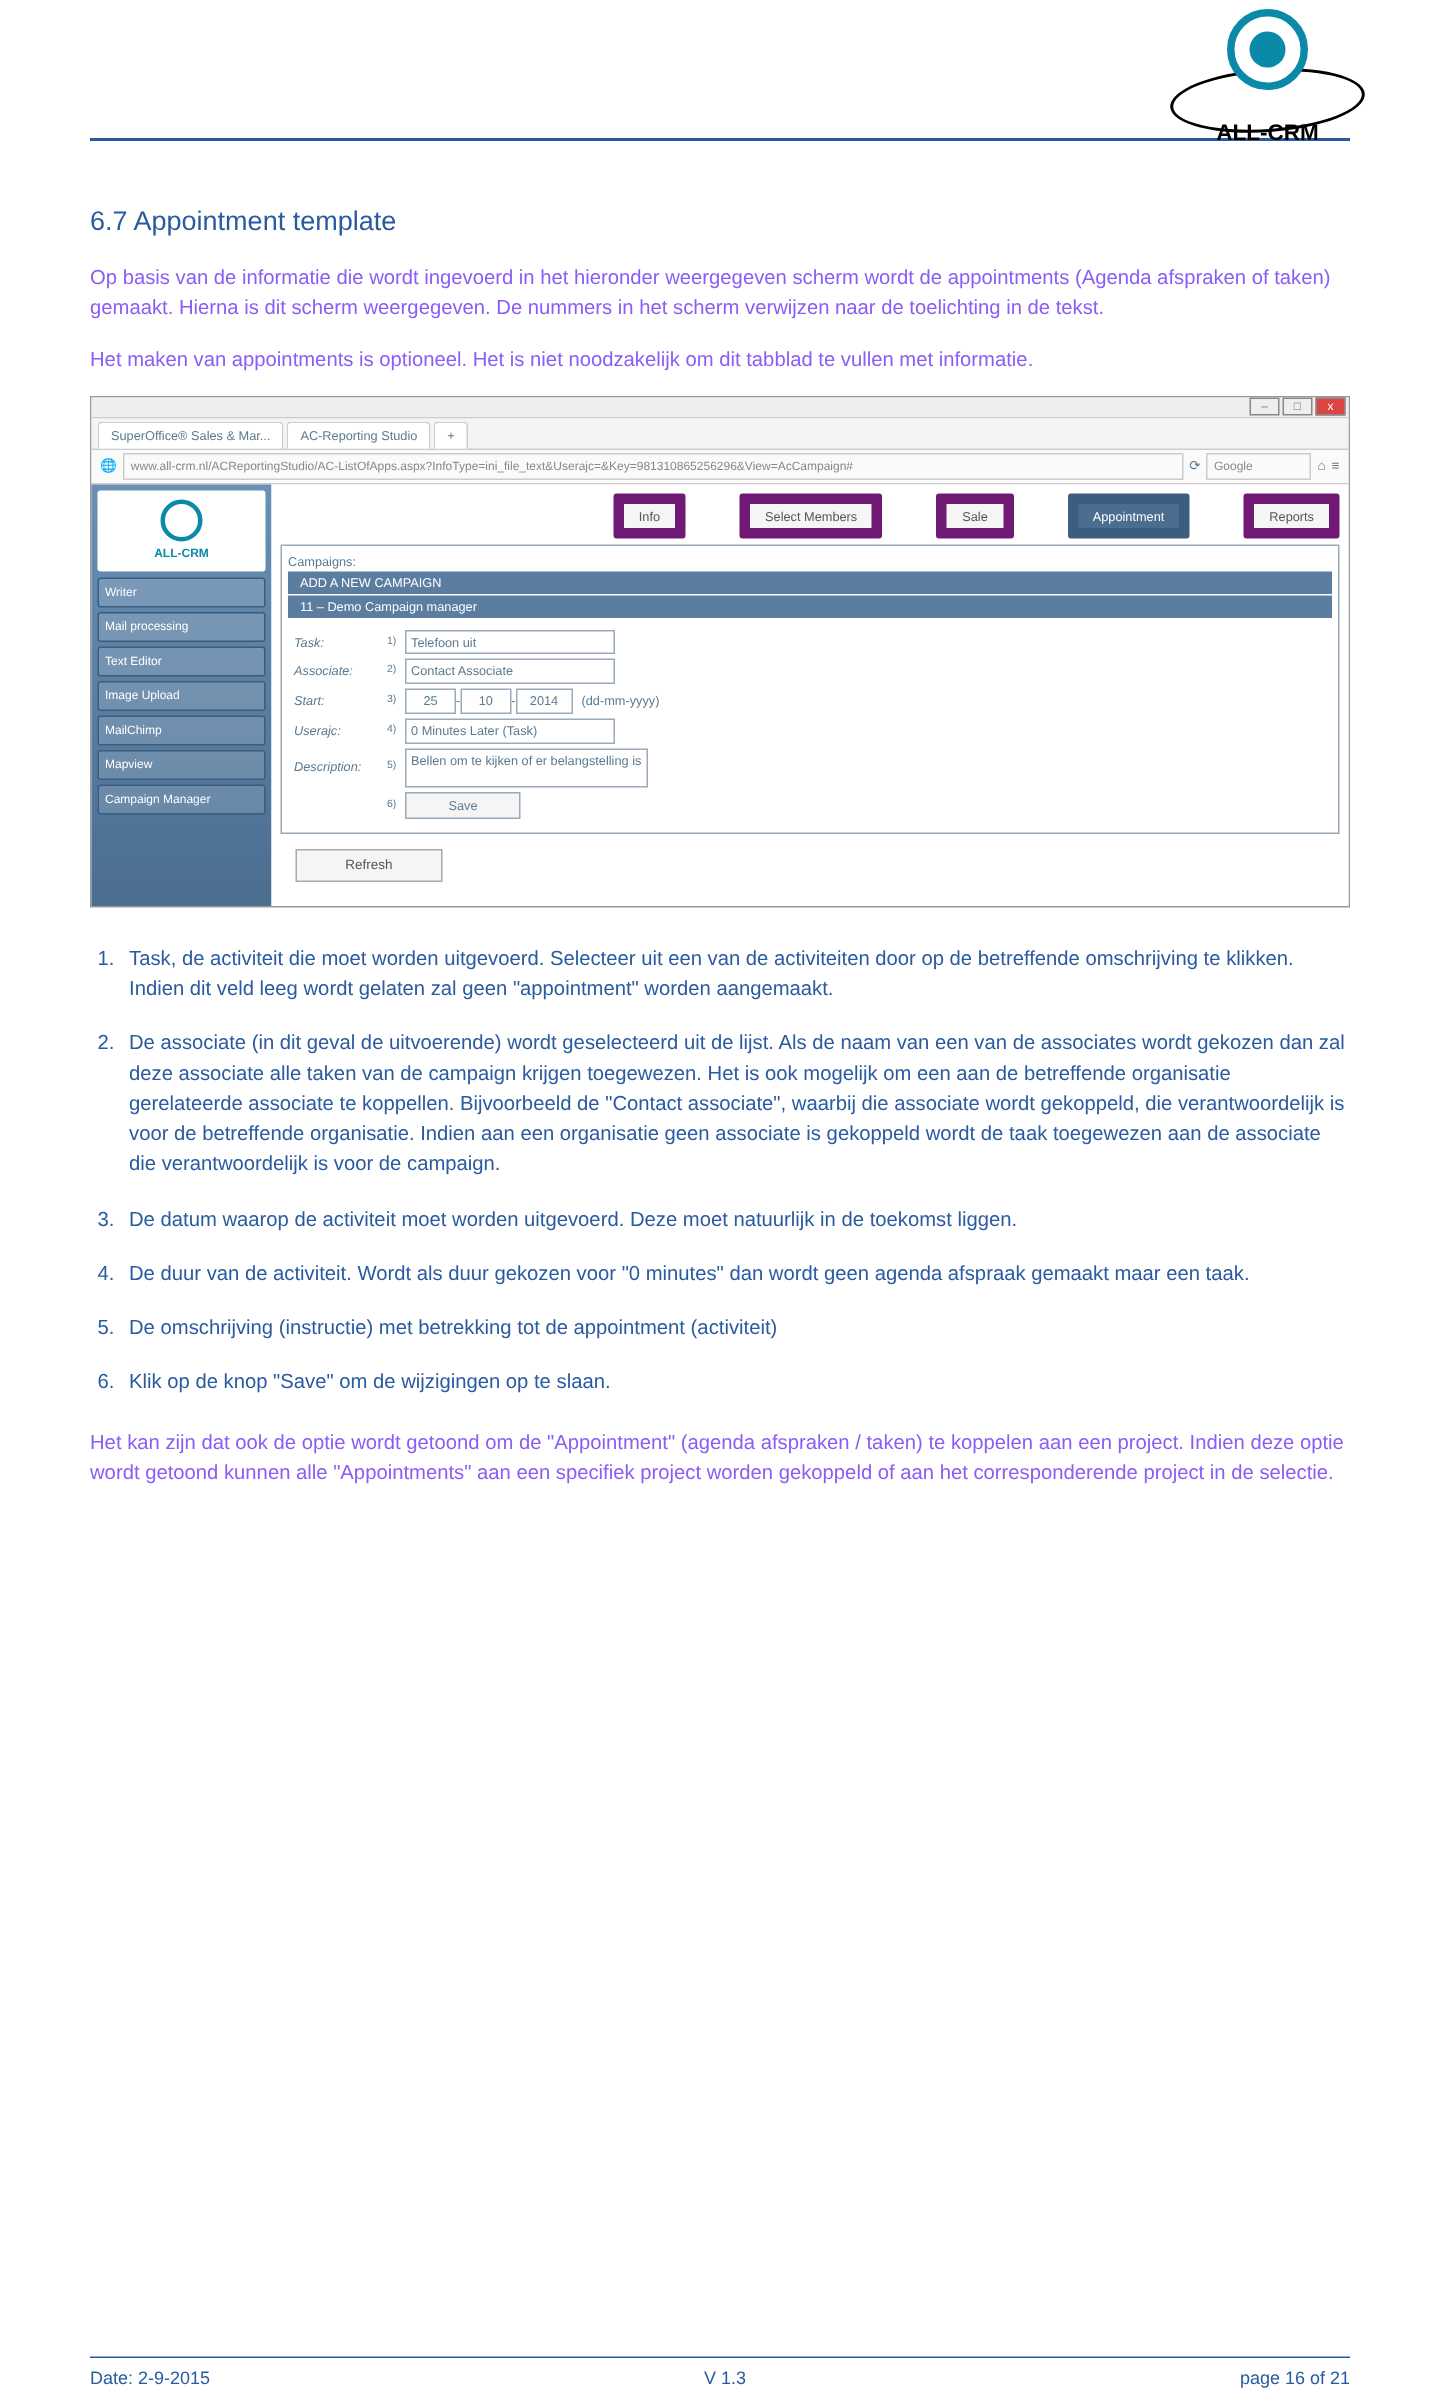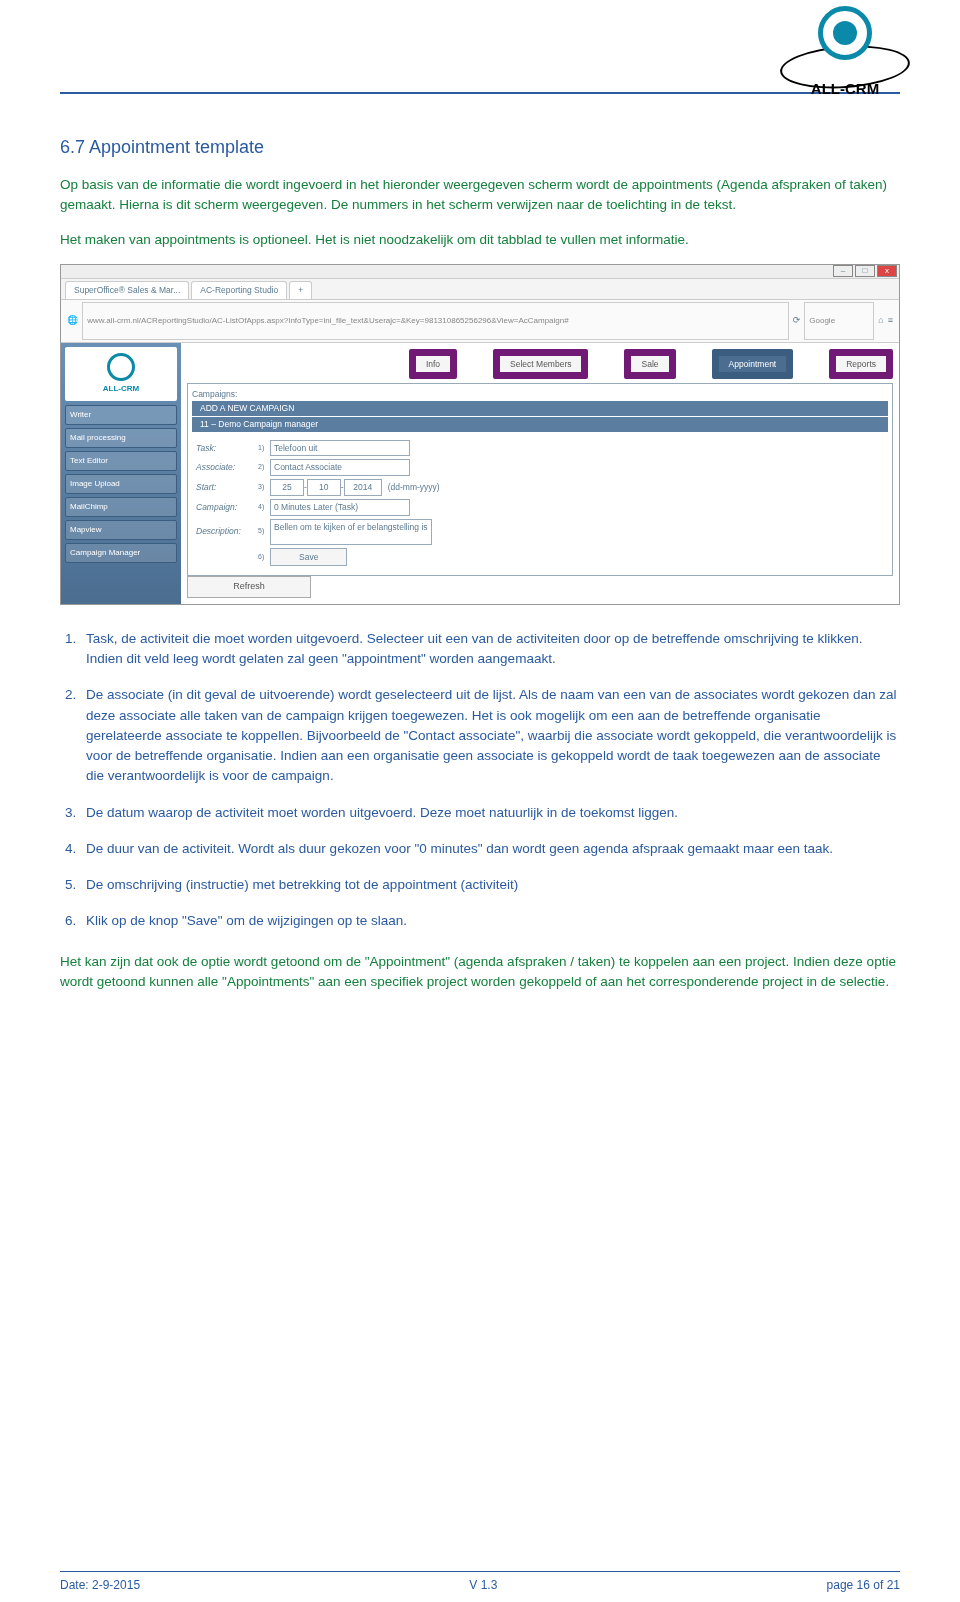--- a/index.html
+++ b/index.html
@@ -69,7 +69,7 @@
     margin-bottom: 14px;
   }
   .body-text {
-    color: #15803d;
+    color: #8b5cf6;
     font-size: 13.5px;
     margin-bottom: 14px;
   }

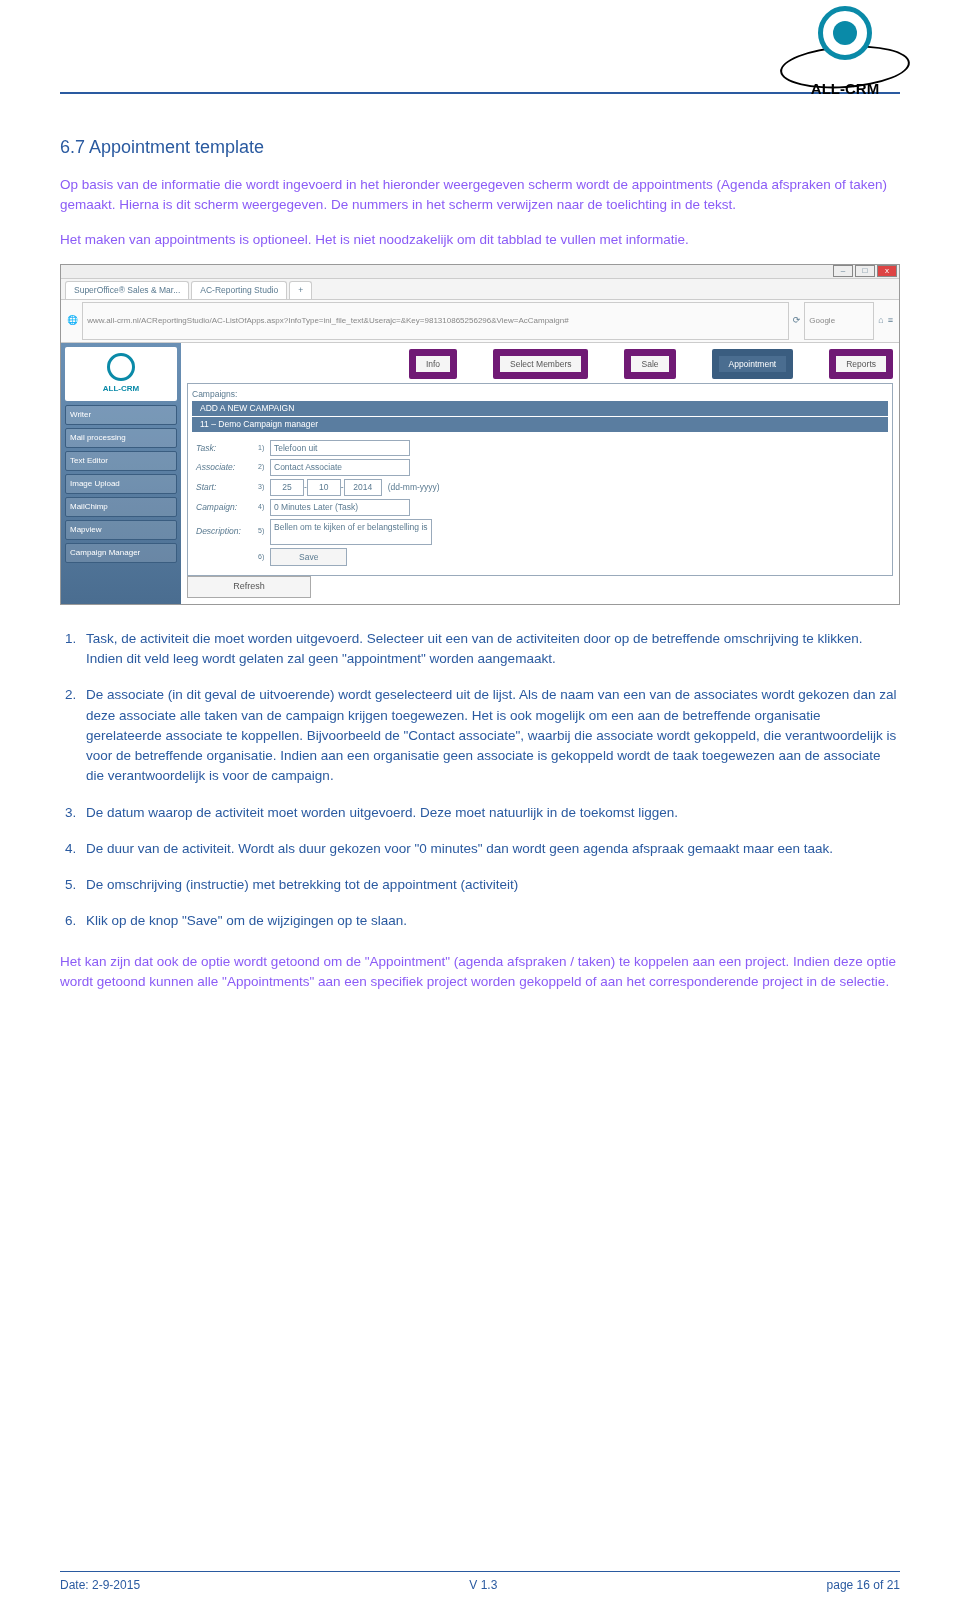--- a/index.html
+++ b/index.html
@@ -124,7 +124,7 @@
   .ss-urlbox {
     flex: 1;
     border: 1px solid #ccc;
-    padding: 12px 4px;
+    padding: 2px 4px;
     font-size: 8px;
     color: #888;
   }

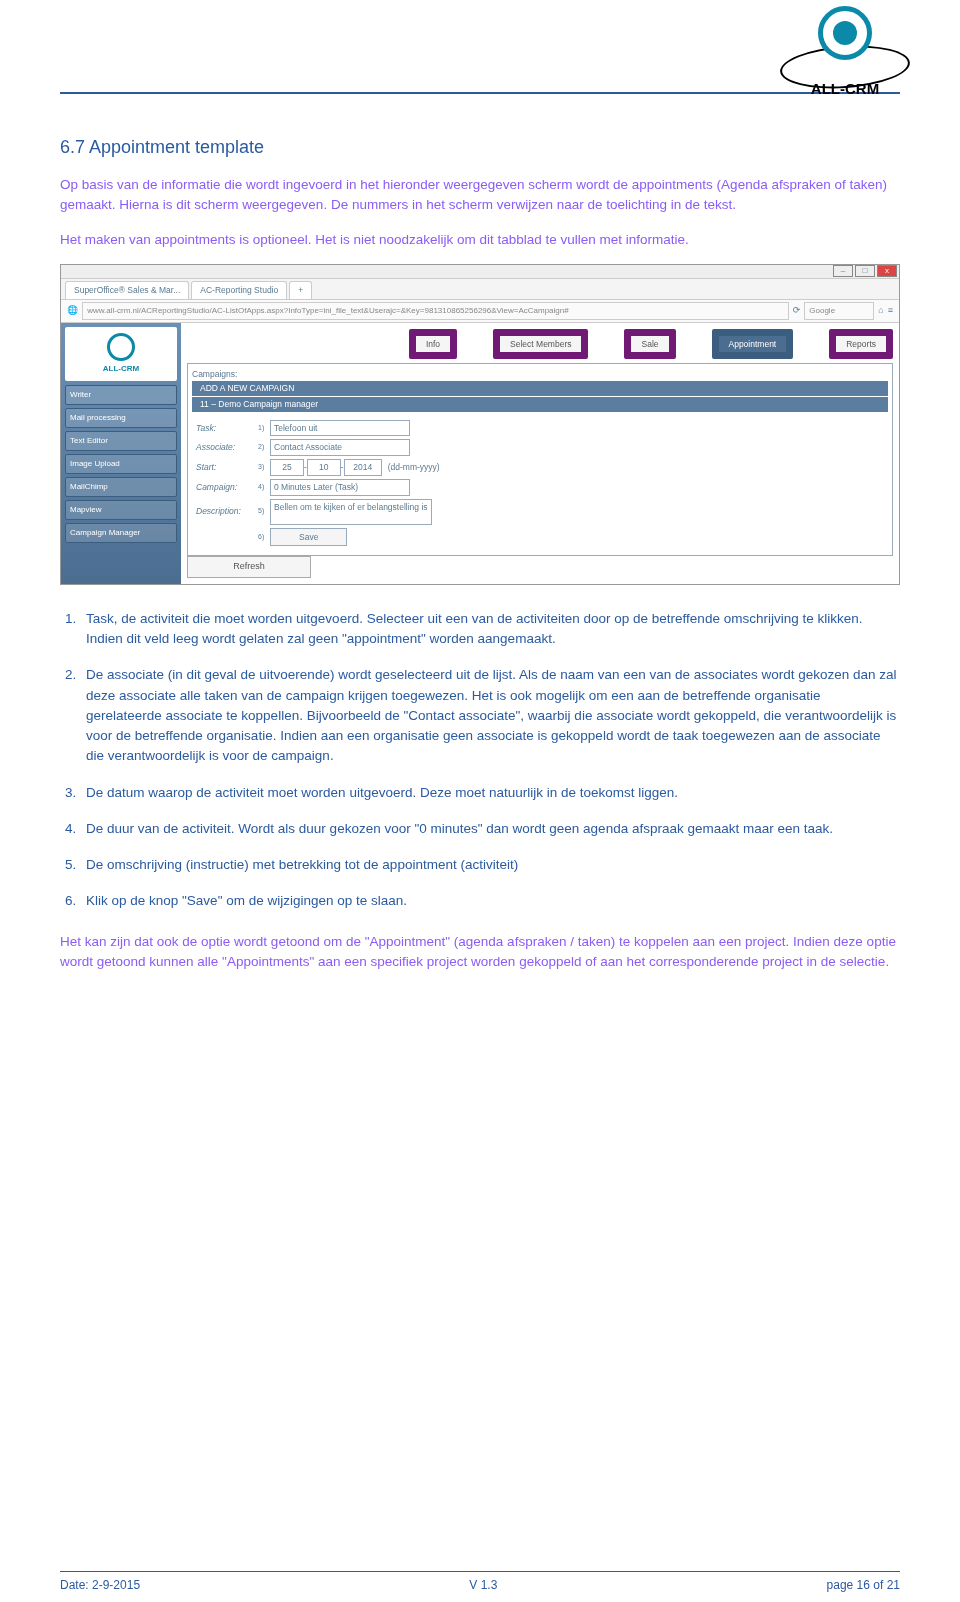--- a/index.html
+++ b/index.html
@@ -355,7 +355,7 @@
               <span style="margin-left:6px">(dd-mm-yyyy)</span>
             </div>
             <div class="ss-row">
-              <span class="ss-label">Campaign:</span>
+              <span class="ss-label">Userajc:</span>
               <span class="ss-sup">4)</span>
               <span class="ss-input">0 Minutes Later (Task)</span>
             </div>

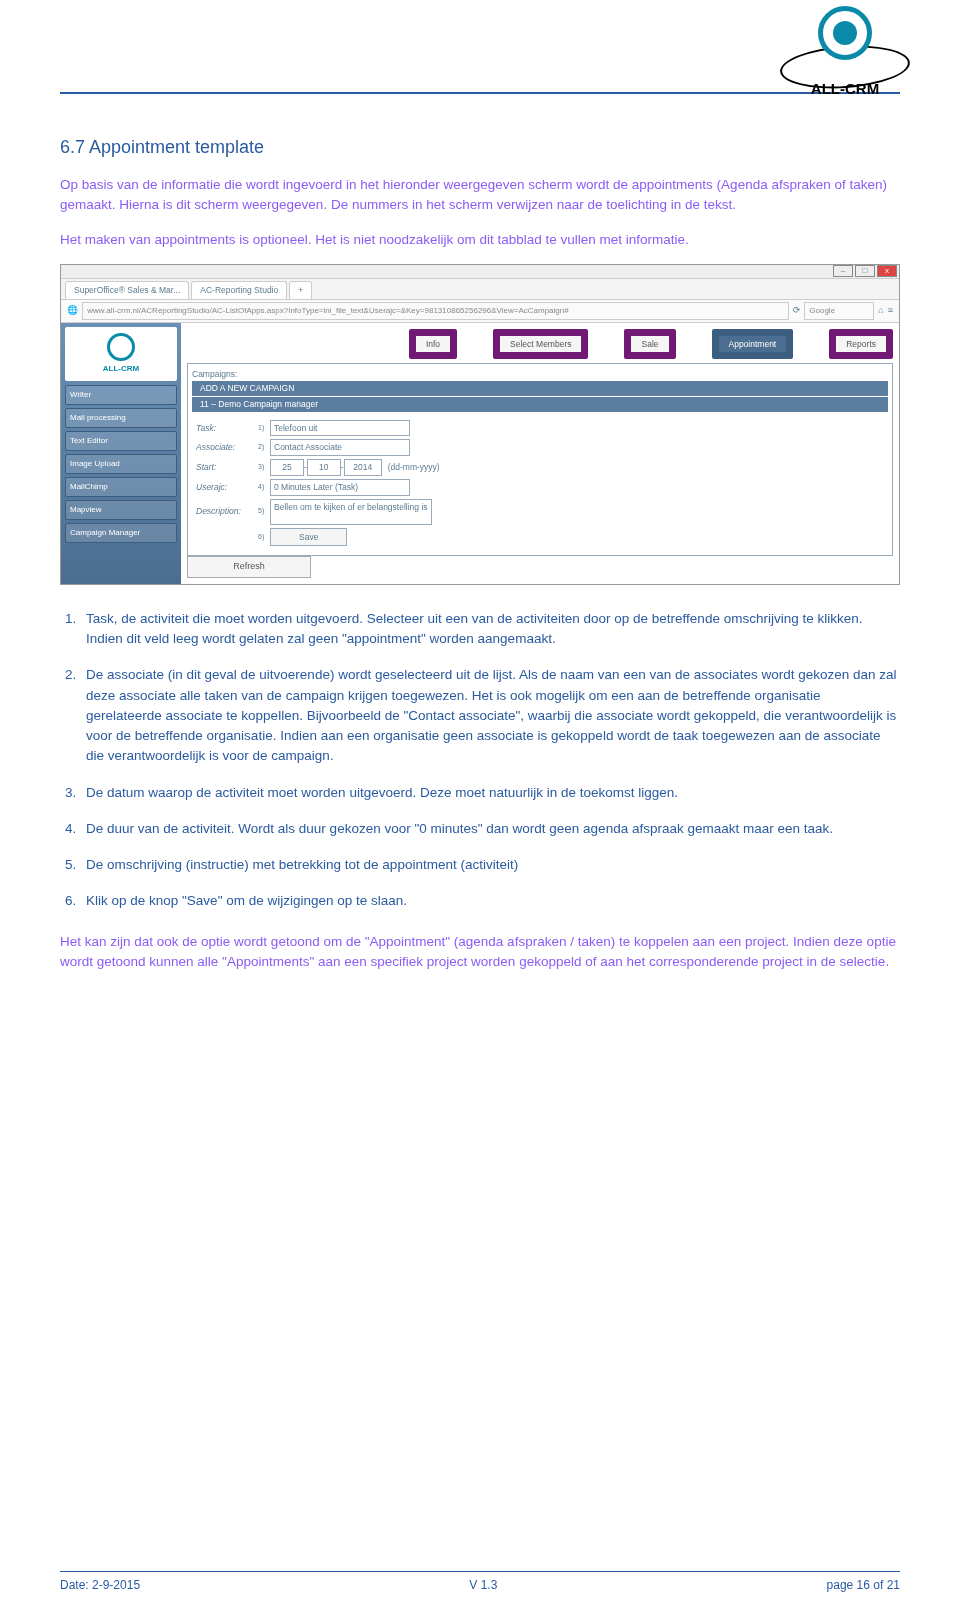--- a/index.html
+++ b/index.html
@@ -234,8 +234,9 @@
     color: #5a7a90;
   }
   .ss-refresh {
+    margin: 10px;
     border: 1px solid #aaa;
-    width: 124px;
+    width: 98px;
     text-align: center;
     padding: 3px 0;
     background: #f5f5f5;

